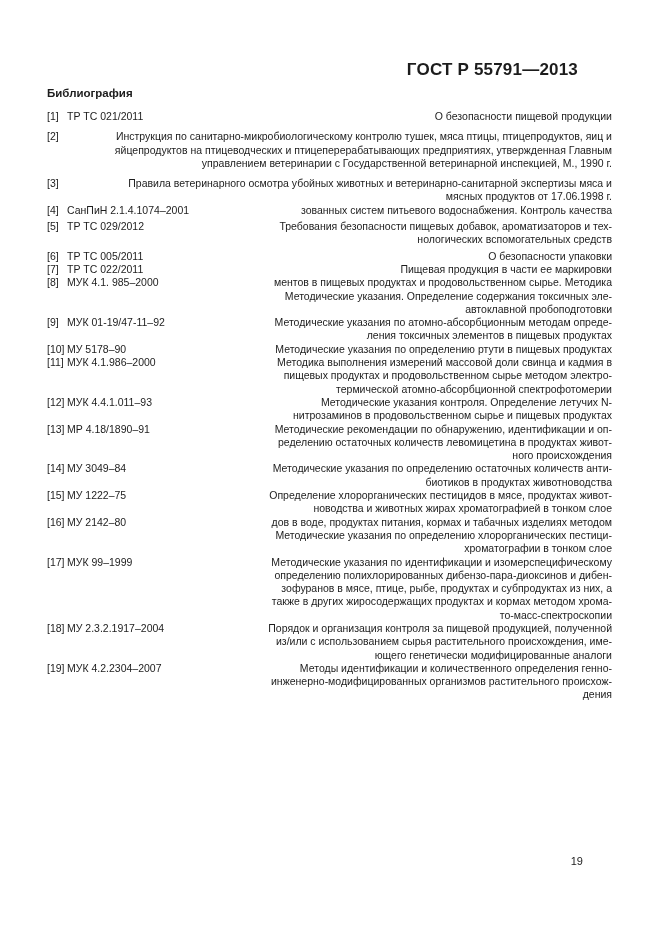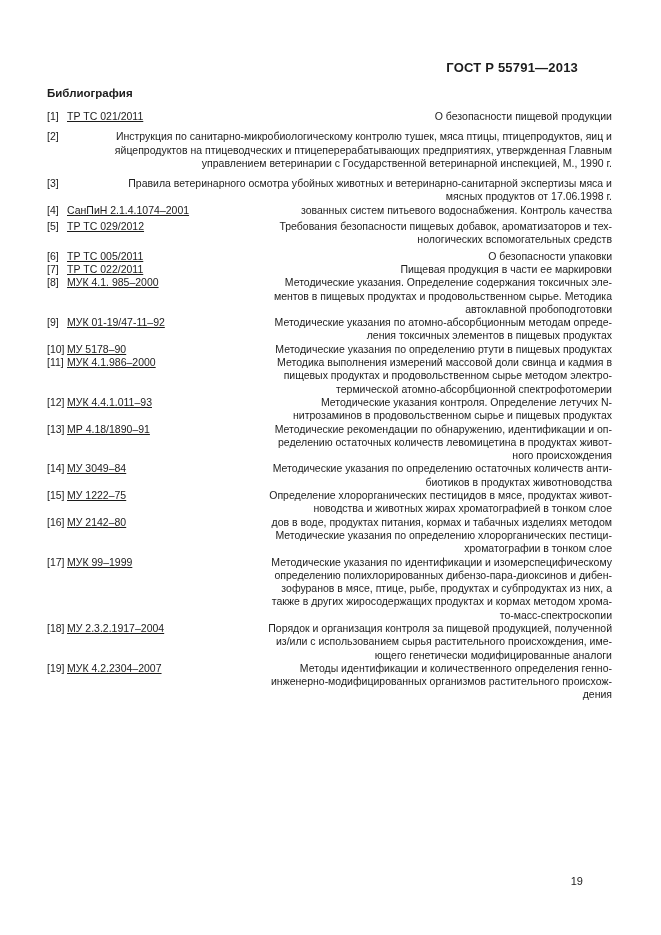--- a/index.html
+++ b/index.html
@@ -22,7 +22,7 @@
     right: 83px;
     text-align: right;
     font-weight: bold;
-    font-size: 13px;
+    font-size: 17px;
     letter-spacing: 0.2px;
   }
   .doc-title {

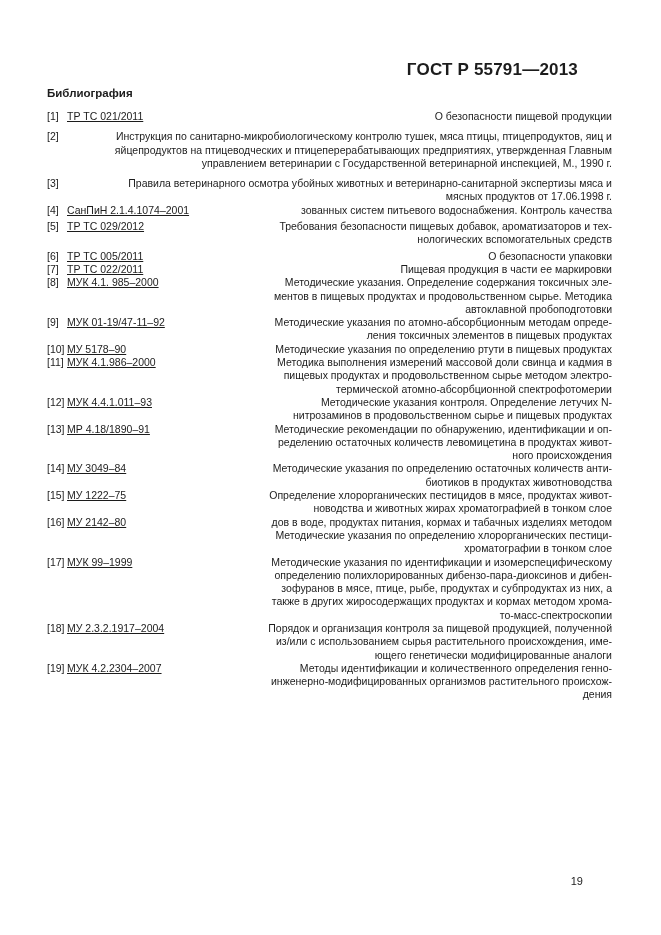--- a/index.html
+++ b/index.html
@@ -53,7 +53,6 @@
   .item .code {
     flex: 0 0 170px;
     width: 170px;
-    text-decoration: underline;
   }
   .item .desc, .item .para {
     flex: 1 1 auto;

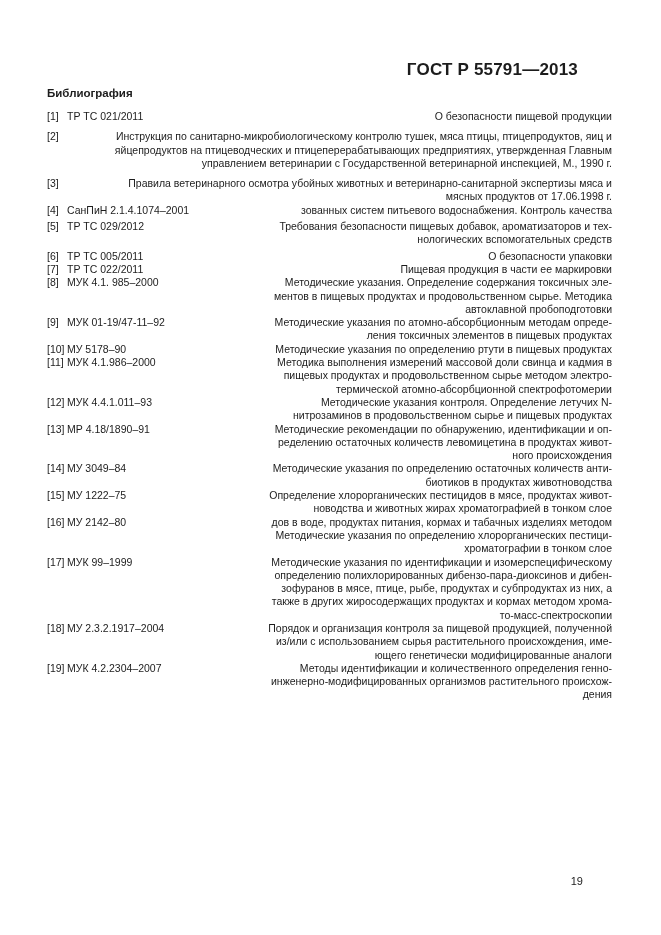--- a/index.html
+++ b/index.html
@@ -142,8 +142,8 @@
       <span class="num">[8]</span>
       <span class="code">МУК 4.1. 985–2000</span>
       <div class="desc">
+        <div class="ln">ментов в пищевых продуктах и продовольственном сырье. Методика</div>
         <div class="ln">Методические указания. Определение содержания токсичных эле-</div>
-        <div class="ln">ментов в пищевых продуктах и продовольственном сырье. Методика</div>
         <div class="ln">автоклавной пробоподготовки</div>
       </div>
     </div>

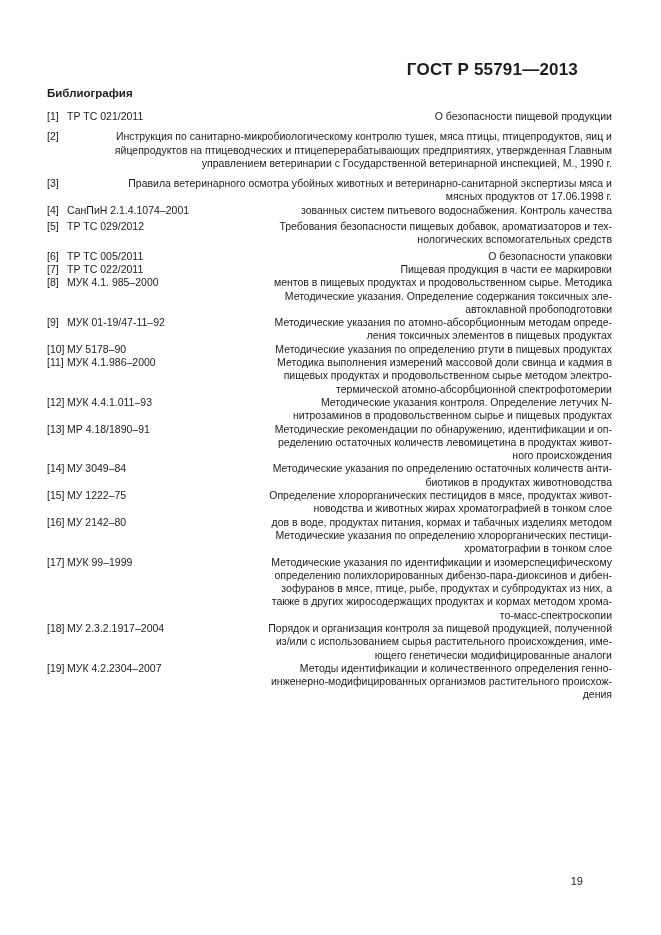--- a/index.html
+++ b/index.html
@@ -76,7 +76,6 @@
     right: 78px;
     text-align: right;
     font-size: 11px;
-    margin-top: 20px;
   }
 </style>
 </head>

